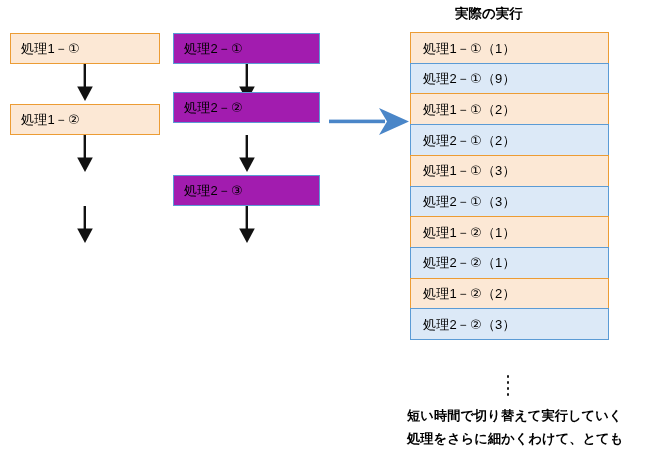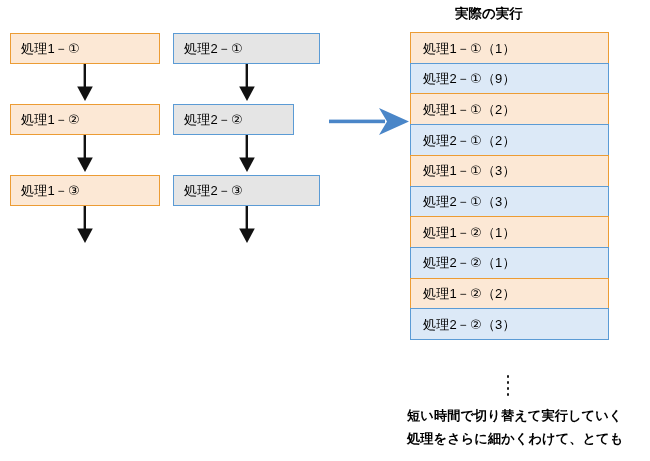--- a/index.html
+++ b/index.html
@@ -43,7 +43,7 @@
     text-align: center;
   }
   .proc-box.blue {
-    background: #e5e5e5;
+    background: #a21caf;
     border: 1.6px solid #5b9bd5;
   }
 

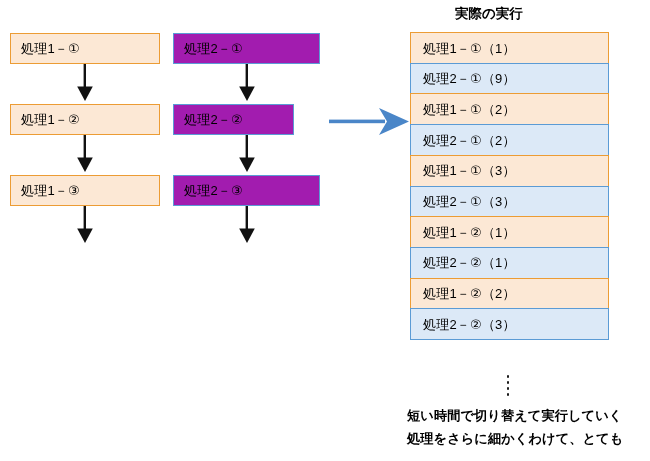--- a/index.html
+++ b/index.html
@@ -177,7 +177,7 @@
     </svg>
   </div>
 
-  <div class="proc-box blue abs" style="left:173px; top:104px; width:121px;">
+  <div class="proc-box blue abs" style="left:173px; top:92px; width:147px;">
     <span>処理2－②</span>
   </div>
 

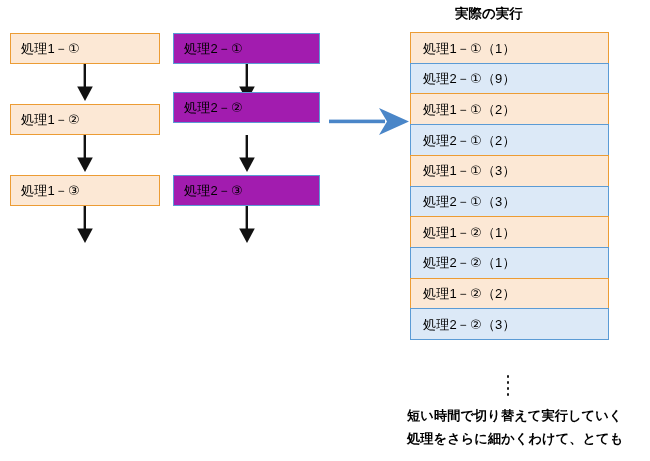--- a/index.html
+++ b/index.html
@@ -155,9 +155,6 @@
     </svg>
   </div>
 
-  <div class="proc-box orange abs" style="left:10px; top:175px; width:150px;">
-    <span>処理1－③</span>
-  </div>
 
   <div class="down-arrow" style="left:76px; top:206px;">
     <svg width="18" height="38" viewBox="0 0 18 38">

